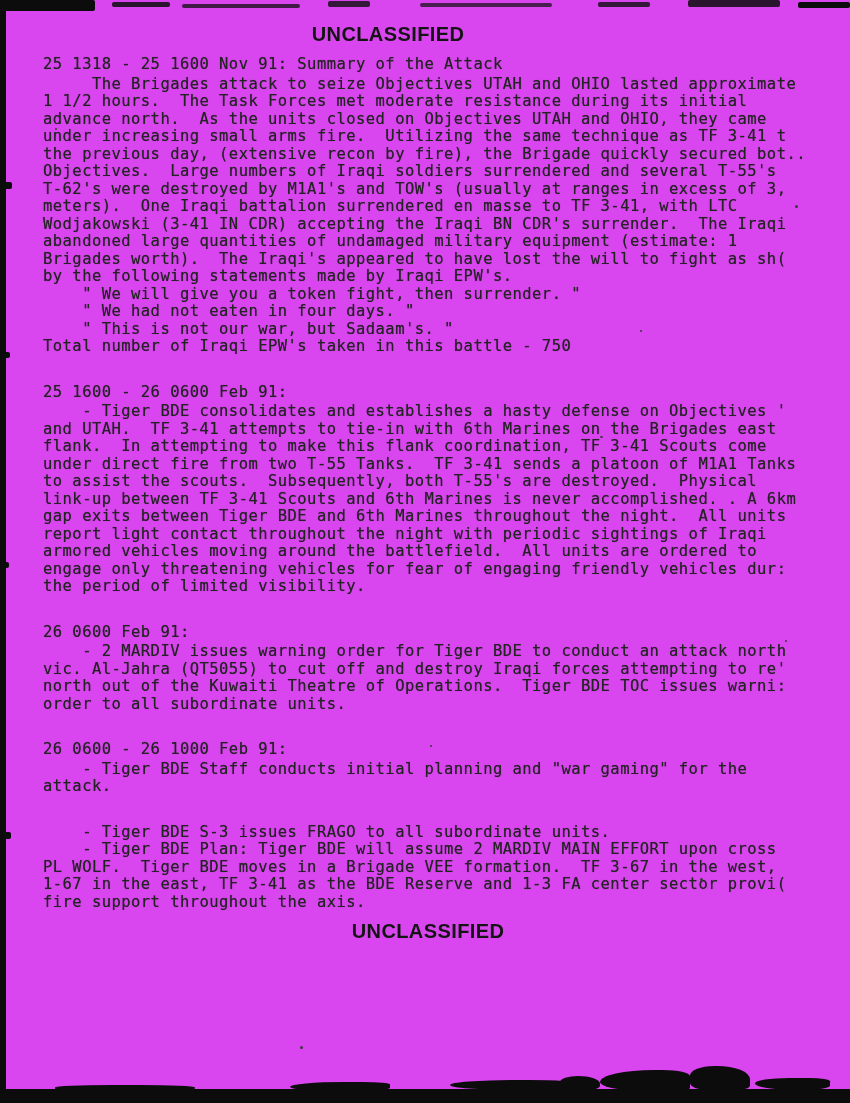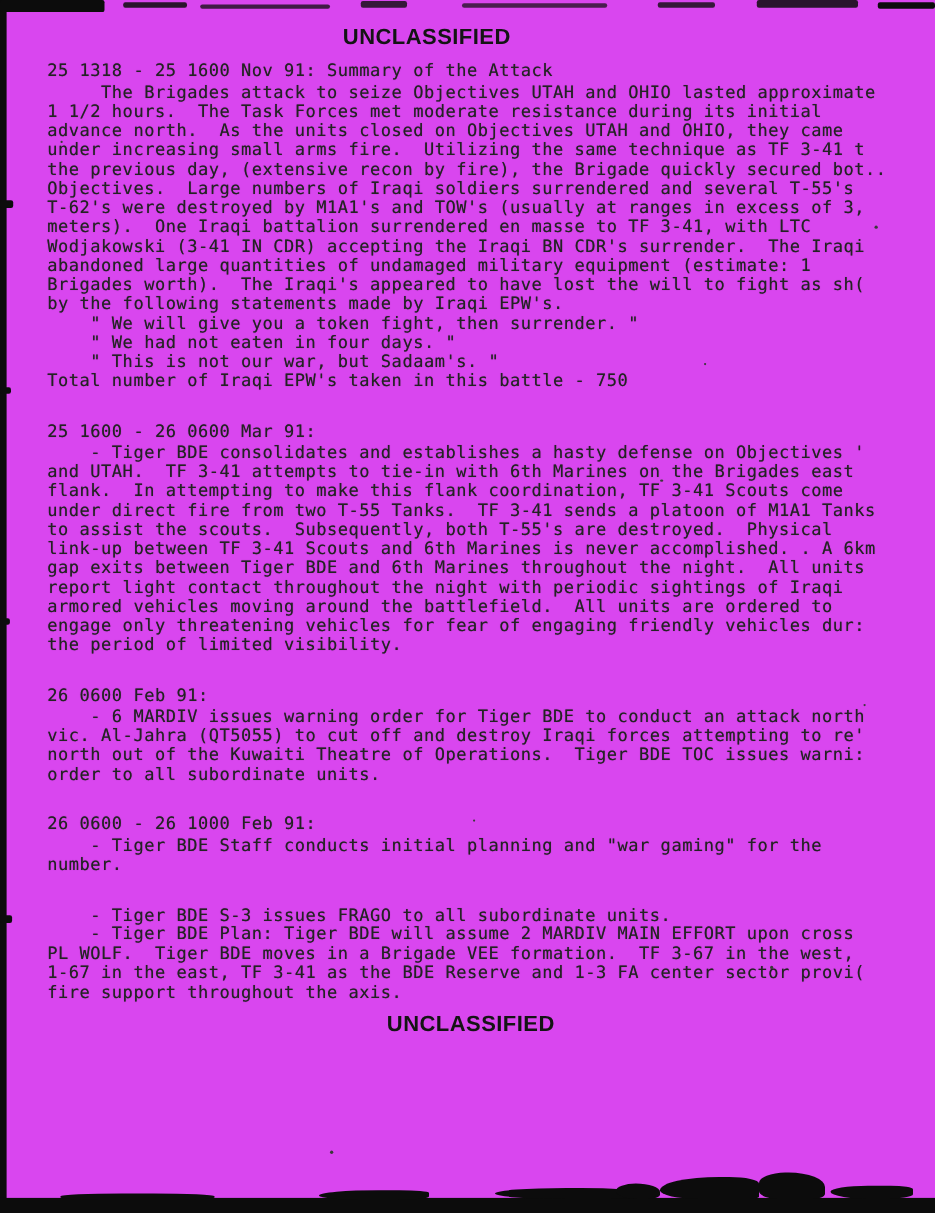--- a/index.html
+++ b/index.html
@@ -85,7 +85,7 @@
   </div>
 
   <div class="section">
-    <pre class="section-heading">25 1600 - 26 0600 Mar 91:</pre>
+    <pre class="section-heading">25 1600 - 26 0600 Feb 91:</pre>
     <pre class="section-body">    - Tiger BDE consolidates and establishes a hasty defense on Objectives '
 and UTAH.  TF 3-41 attempts to tie-in with 6th Marines on the Brigades east
 flank.  In attempting to make this flank coordination, TF 3-41 Scouts come

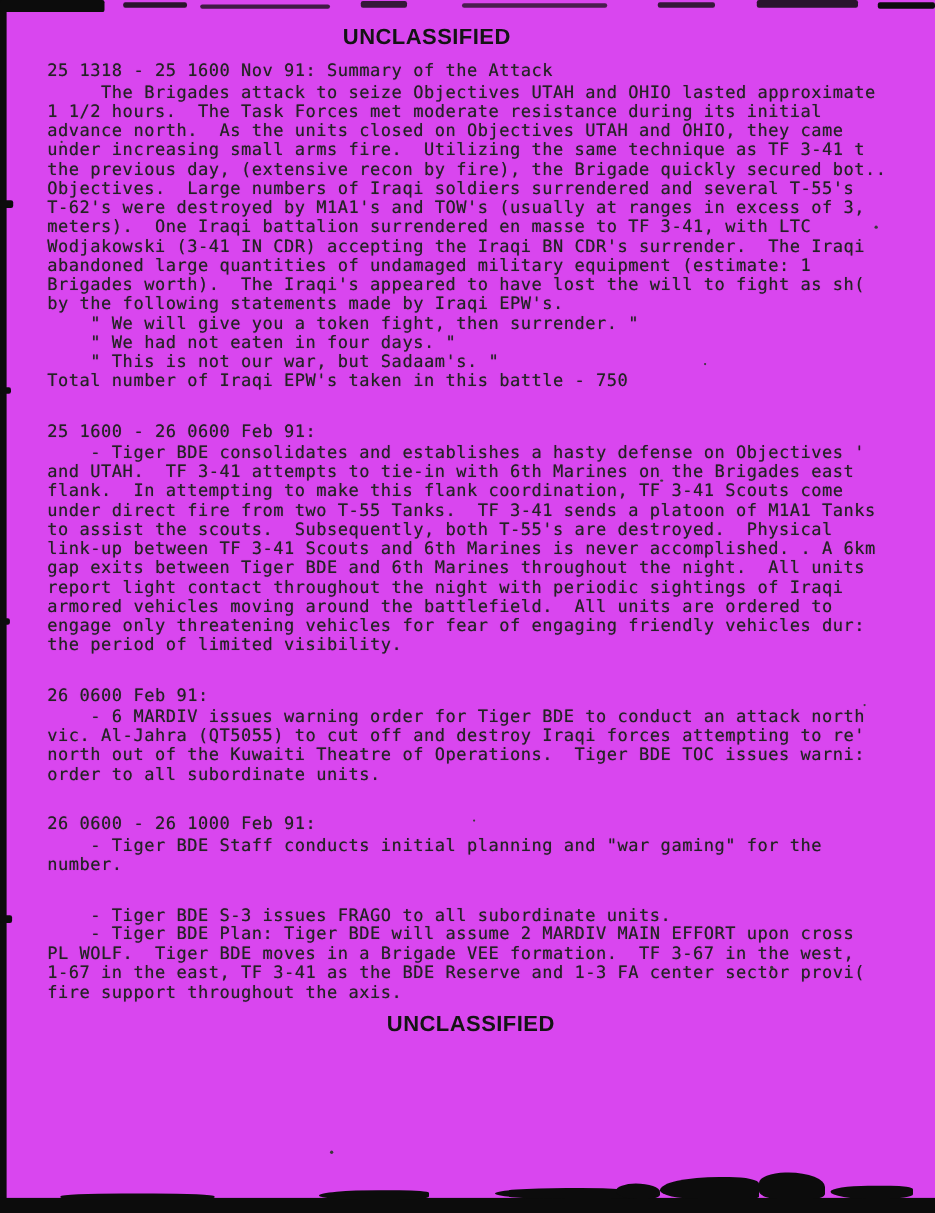--- a/index.html
+++ b/index.html
@@ -101,7 +101,7 @@
 
   <div class="section">
     <pre class="section-heading">26 0600 Feb 91:</pre>
-    <pre class="section-body">    - 6 MARDIV issues warning order for Tiger BDE to conduct an attack north
+    <pre class="section-body">    - 2 MARDIV issues warning order for Tiger BDE to conduct an attack north
 vic. Al-Jahra (QT5055) to cut off and destroy Iraqi forces attempting to re'
 north out of the Kuwaiti Theatre of Operations.  Tiger BDE TOC issues warni:
 order to all subordinate units.</pre>

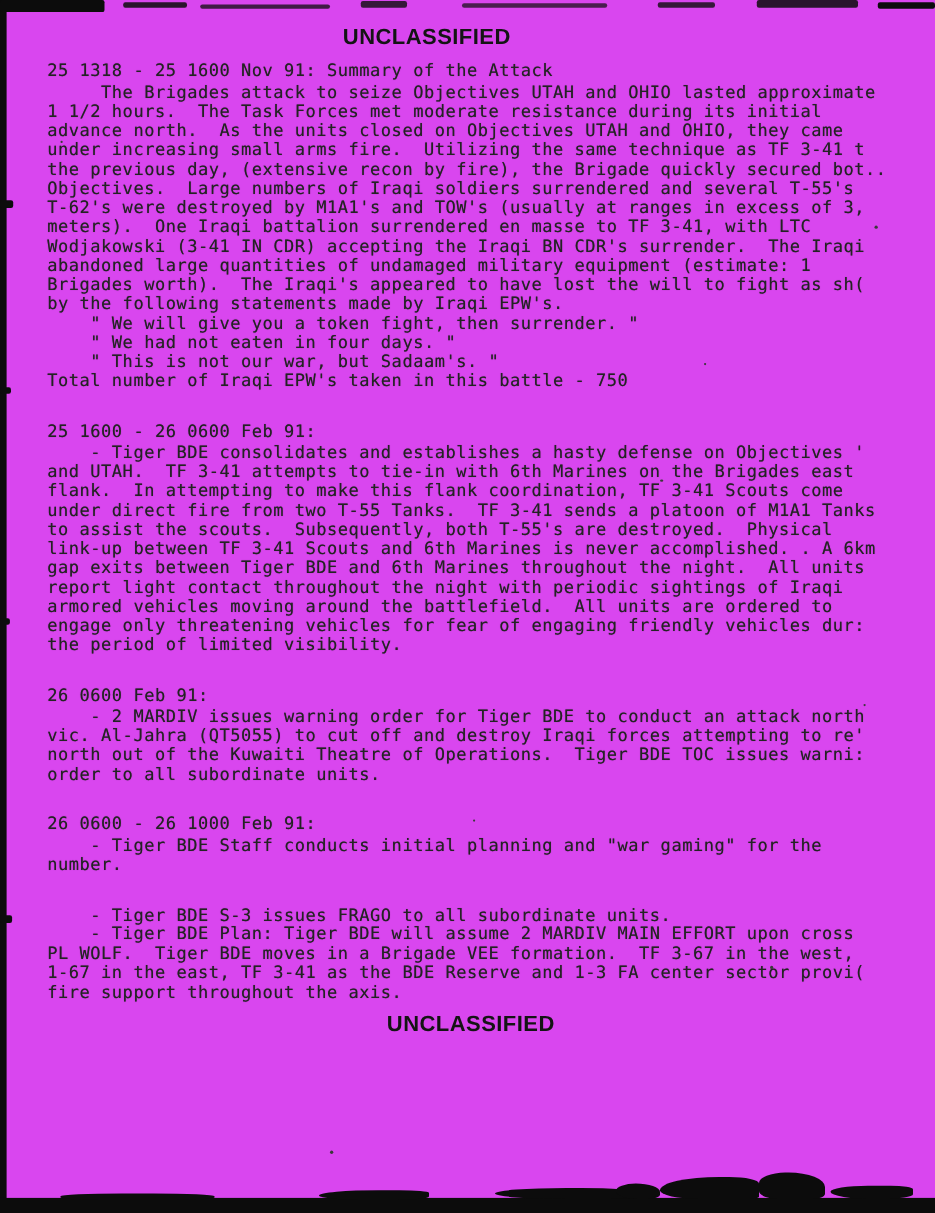--- a/index.html
+++ b/index.html
@@ -110,7 +110,7 @@
   <div class="section">
     <pre class="section-heading">26 0600 - 26 1000 Feb 91:</pre>
     <pre class="section-body">    - Tiger BDE Staff conducts initial planning and "war gaming" for the
-number.</pre>
+attack.</pre>
   </div>
 
   <div class="section">

